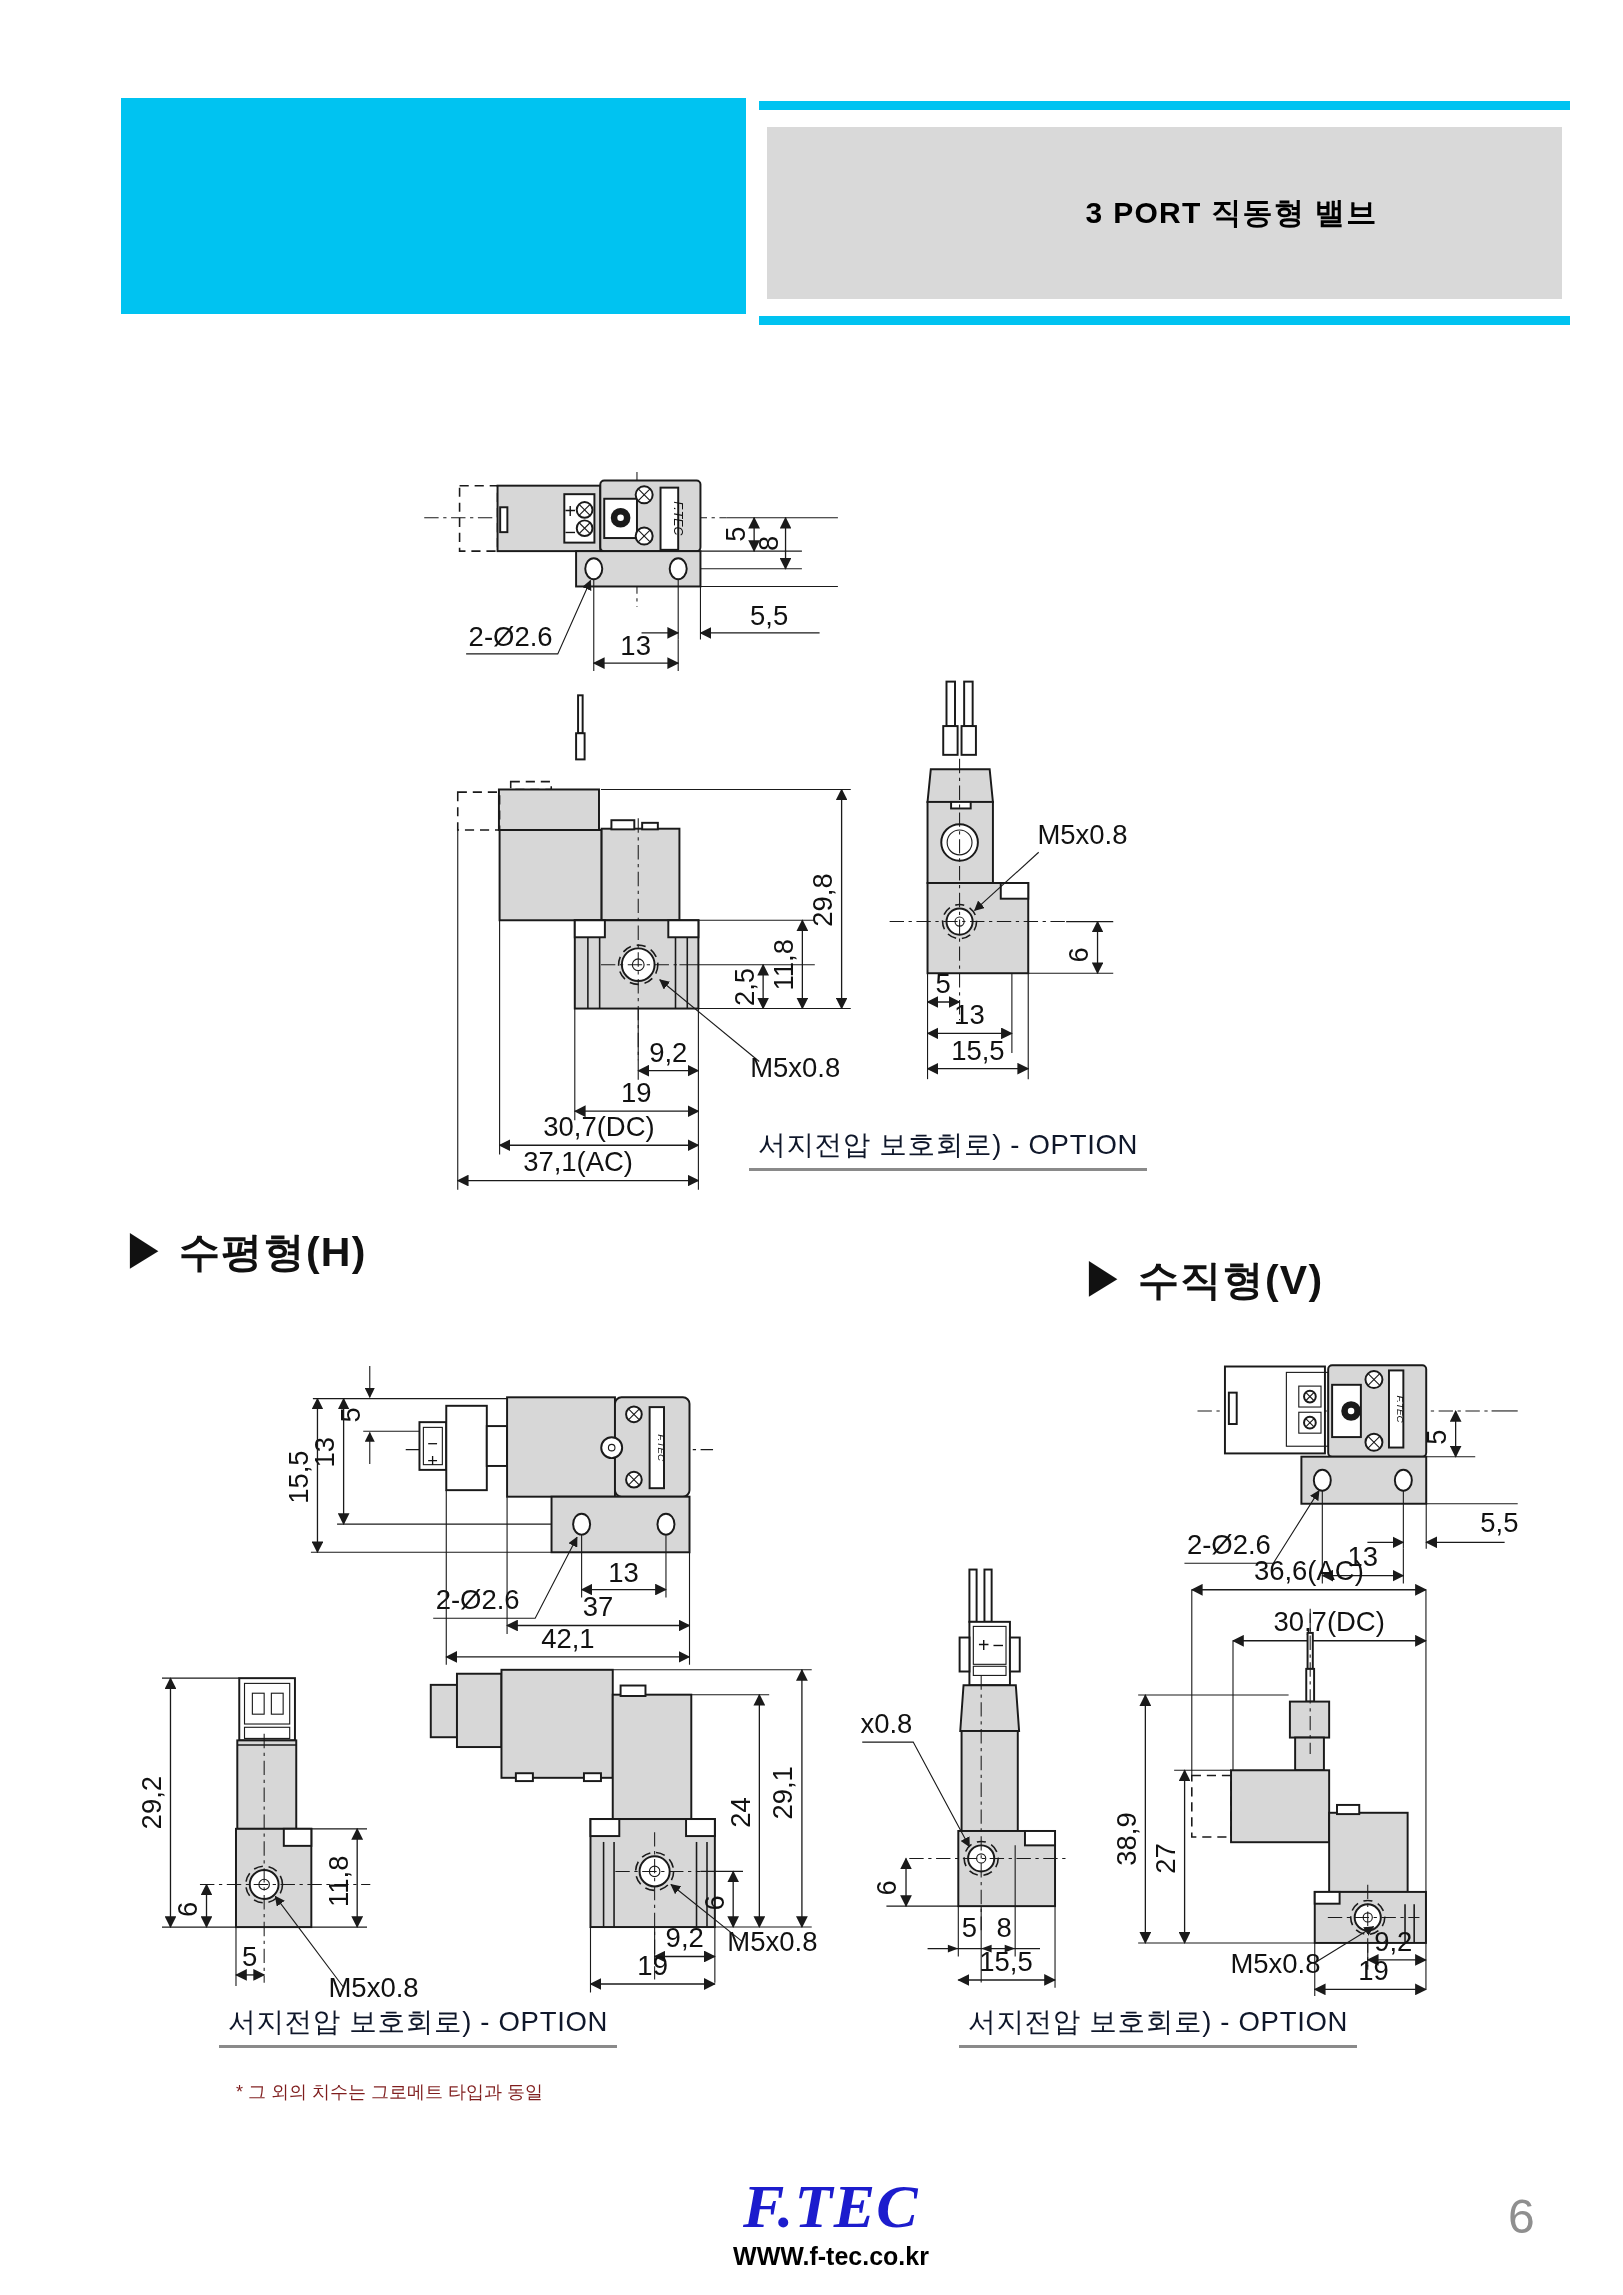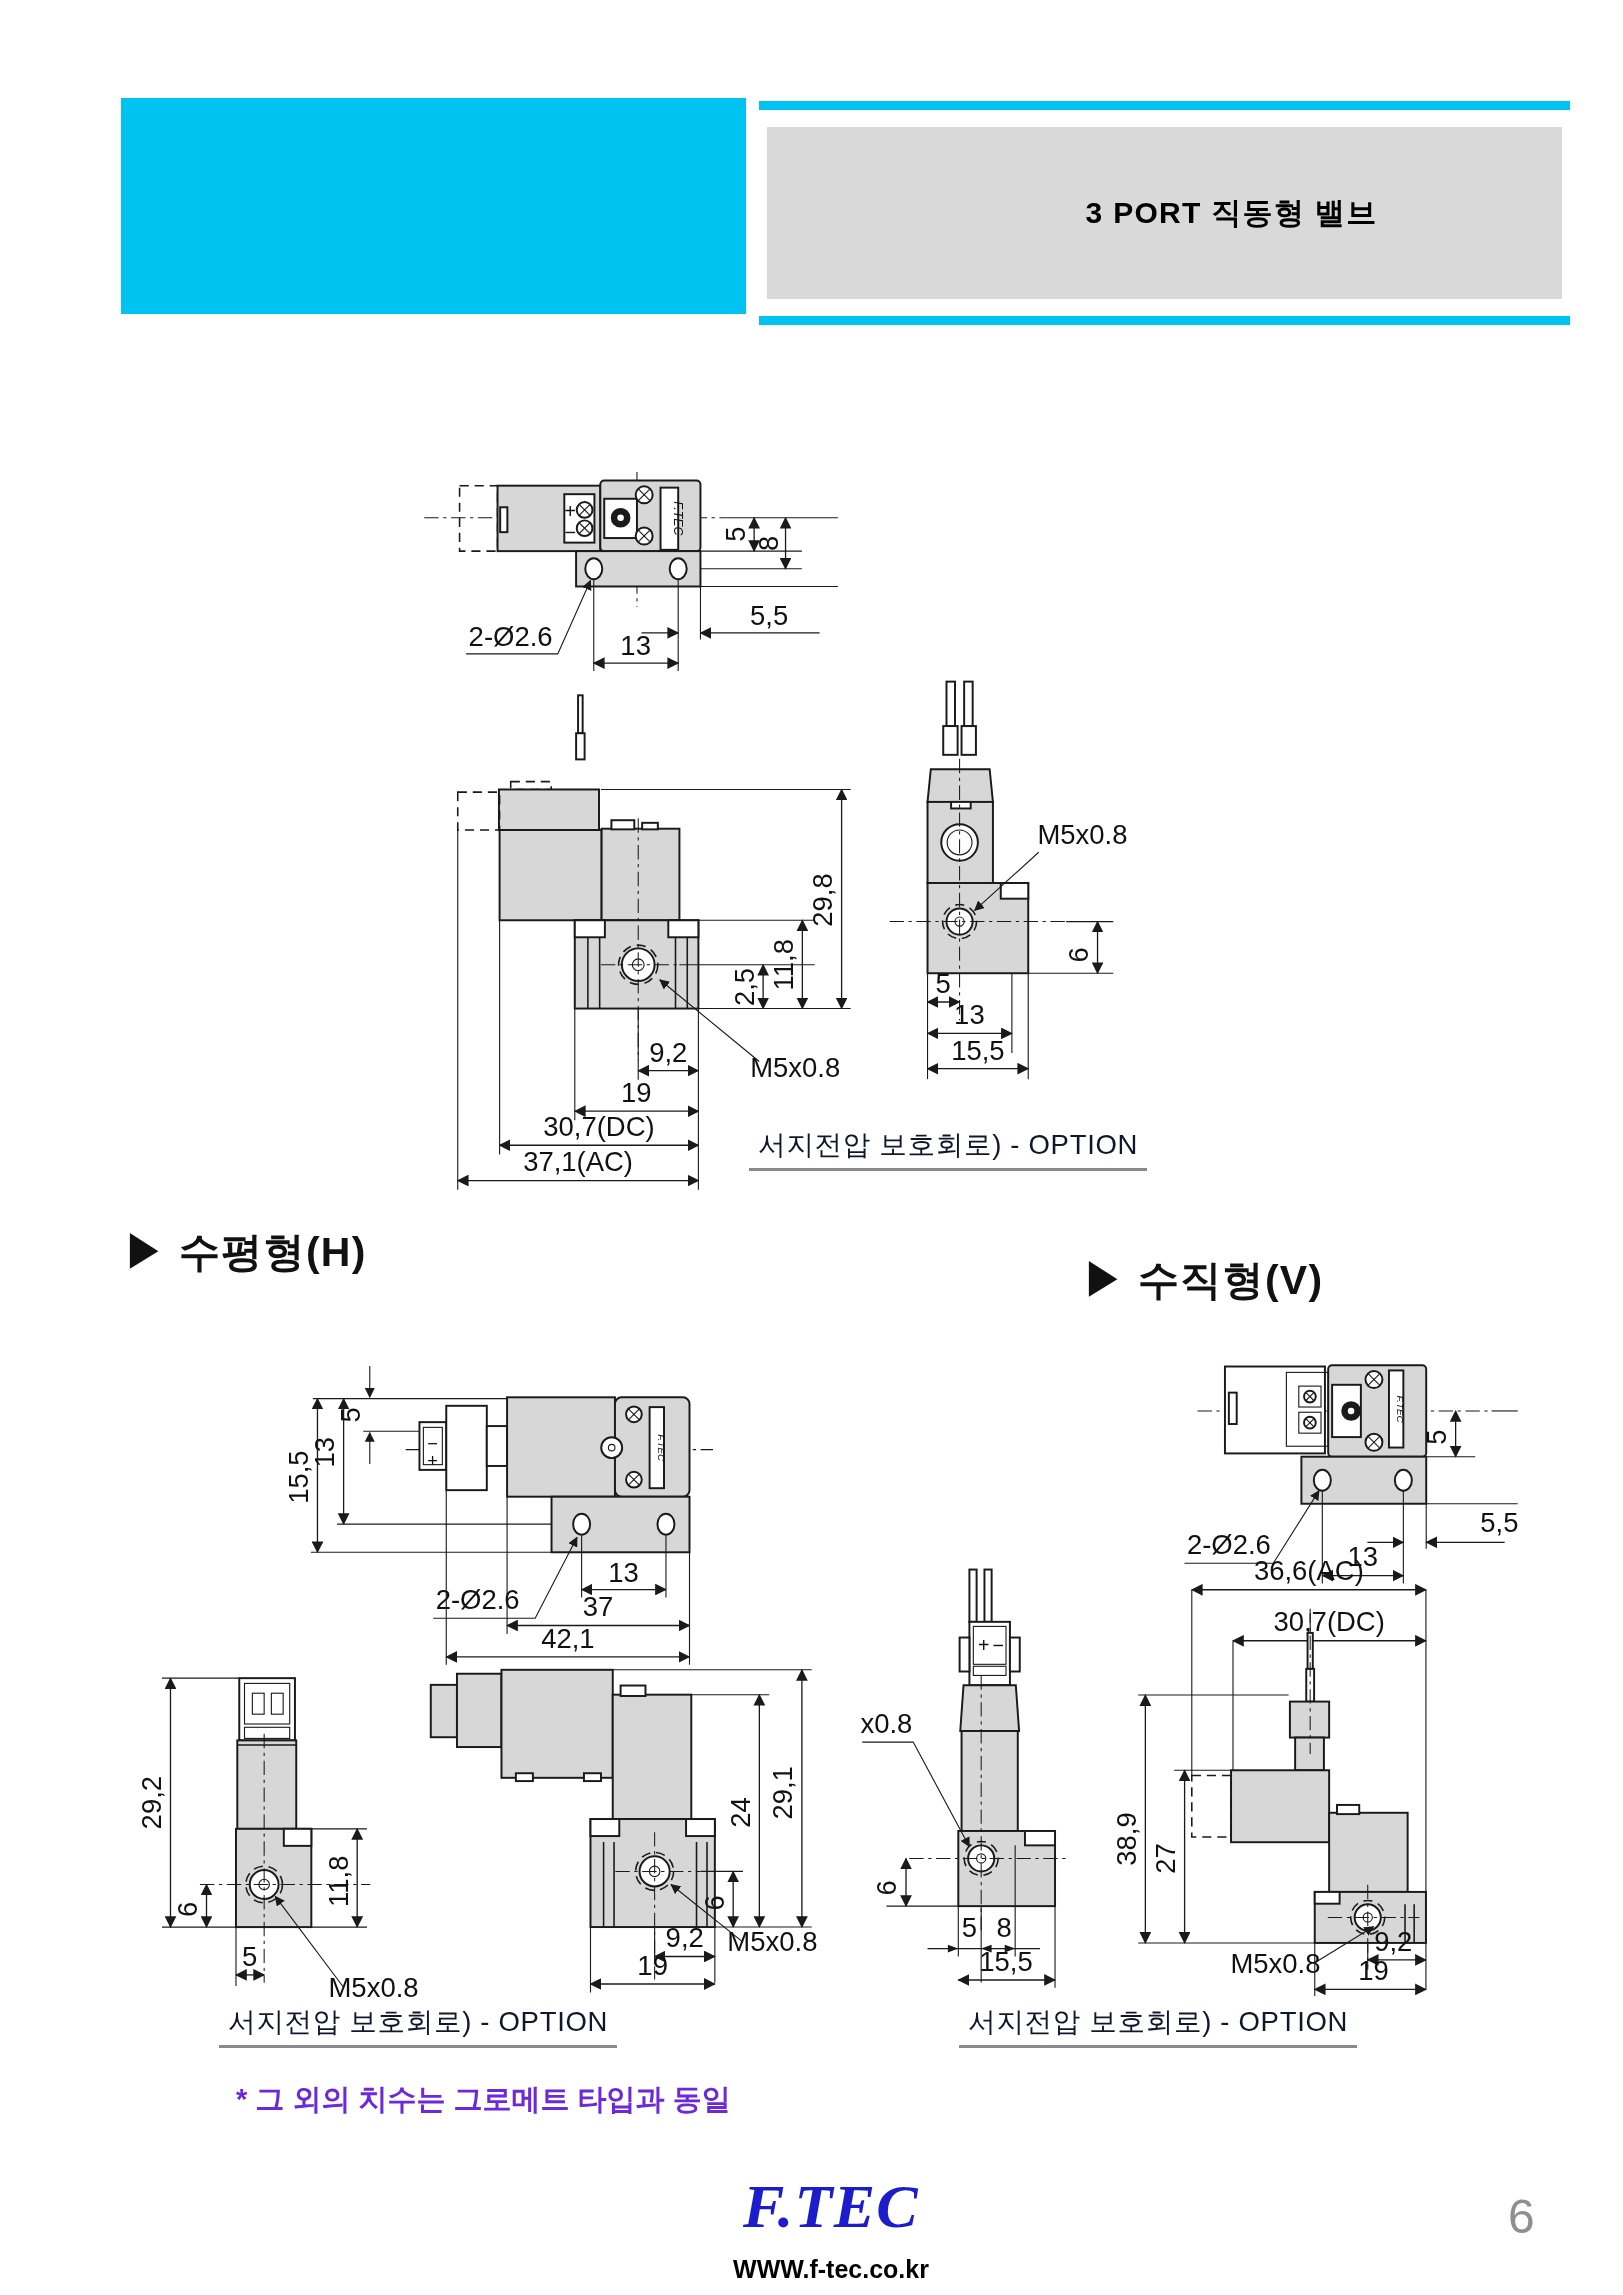--- a/index.html
+++ b/index.html
@@ -22,7 +22,7 @@
   .sub-title{position:absolute;font-size:41px;font-weight:bold;letter-spacing:1.3px;}
   .caption{position:absolute;font-size:27.5px;color:#0f172a;border-bottom:3.3px solid #8a8a8a;
            padding:0 9.2px 5.2px 9.2px;letter-spacing:0.7px;}
-  .note{position:absolute;font-size:29px;font-weight:bold;color:#6d28d9;}
+  .note{position:absolute;font-size:18px;font-weight:normal;color:#7f1d1d;}
 
   .fig{position:absolute;}
   svg text{font-family:"Liberation Sans",sans-serif;fill:#111;}

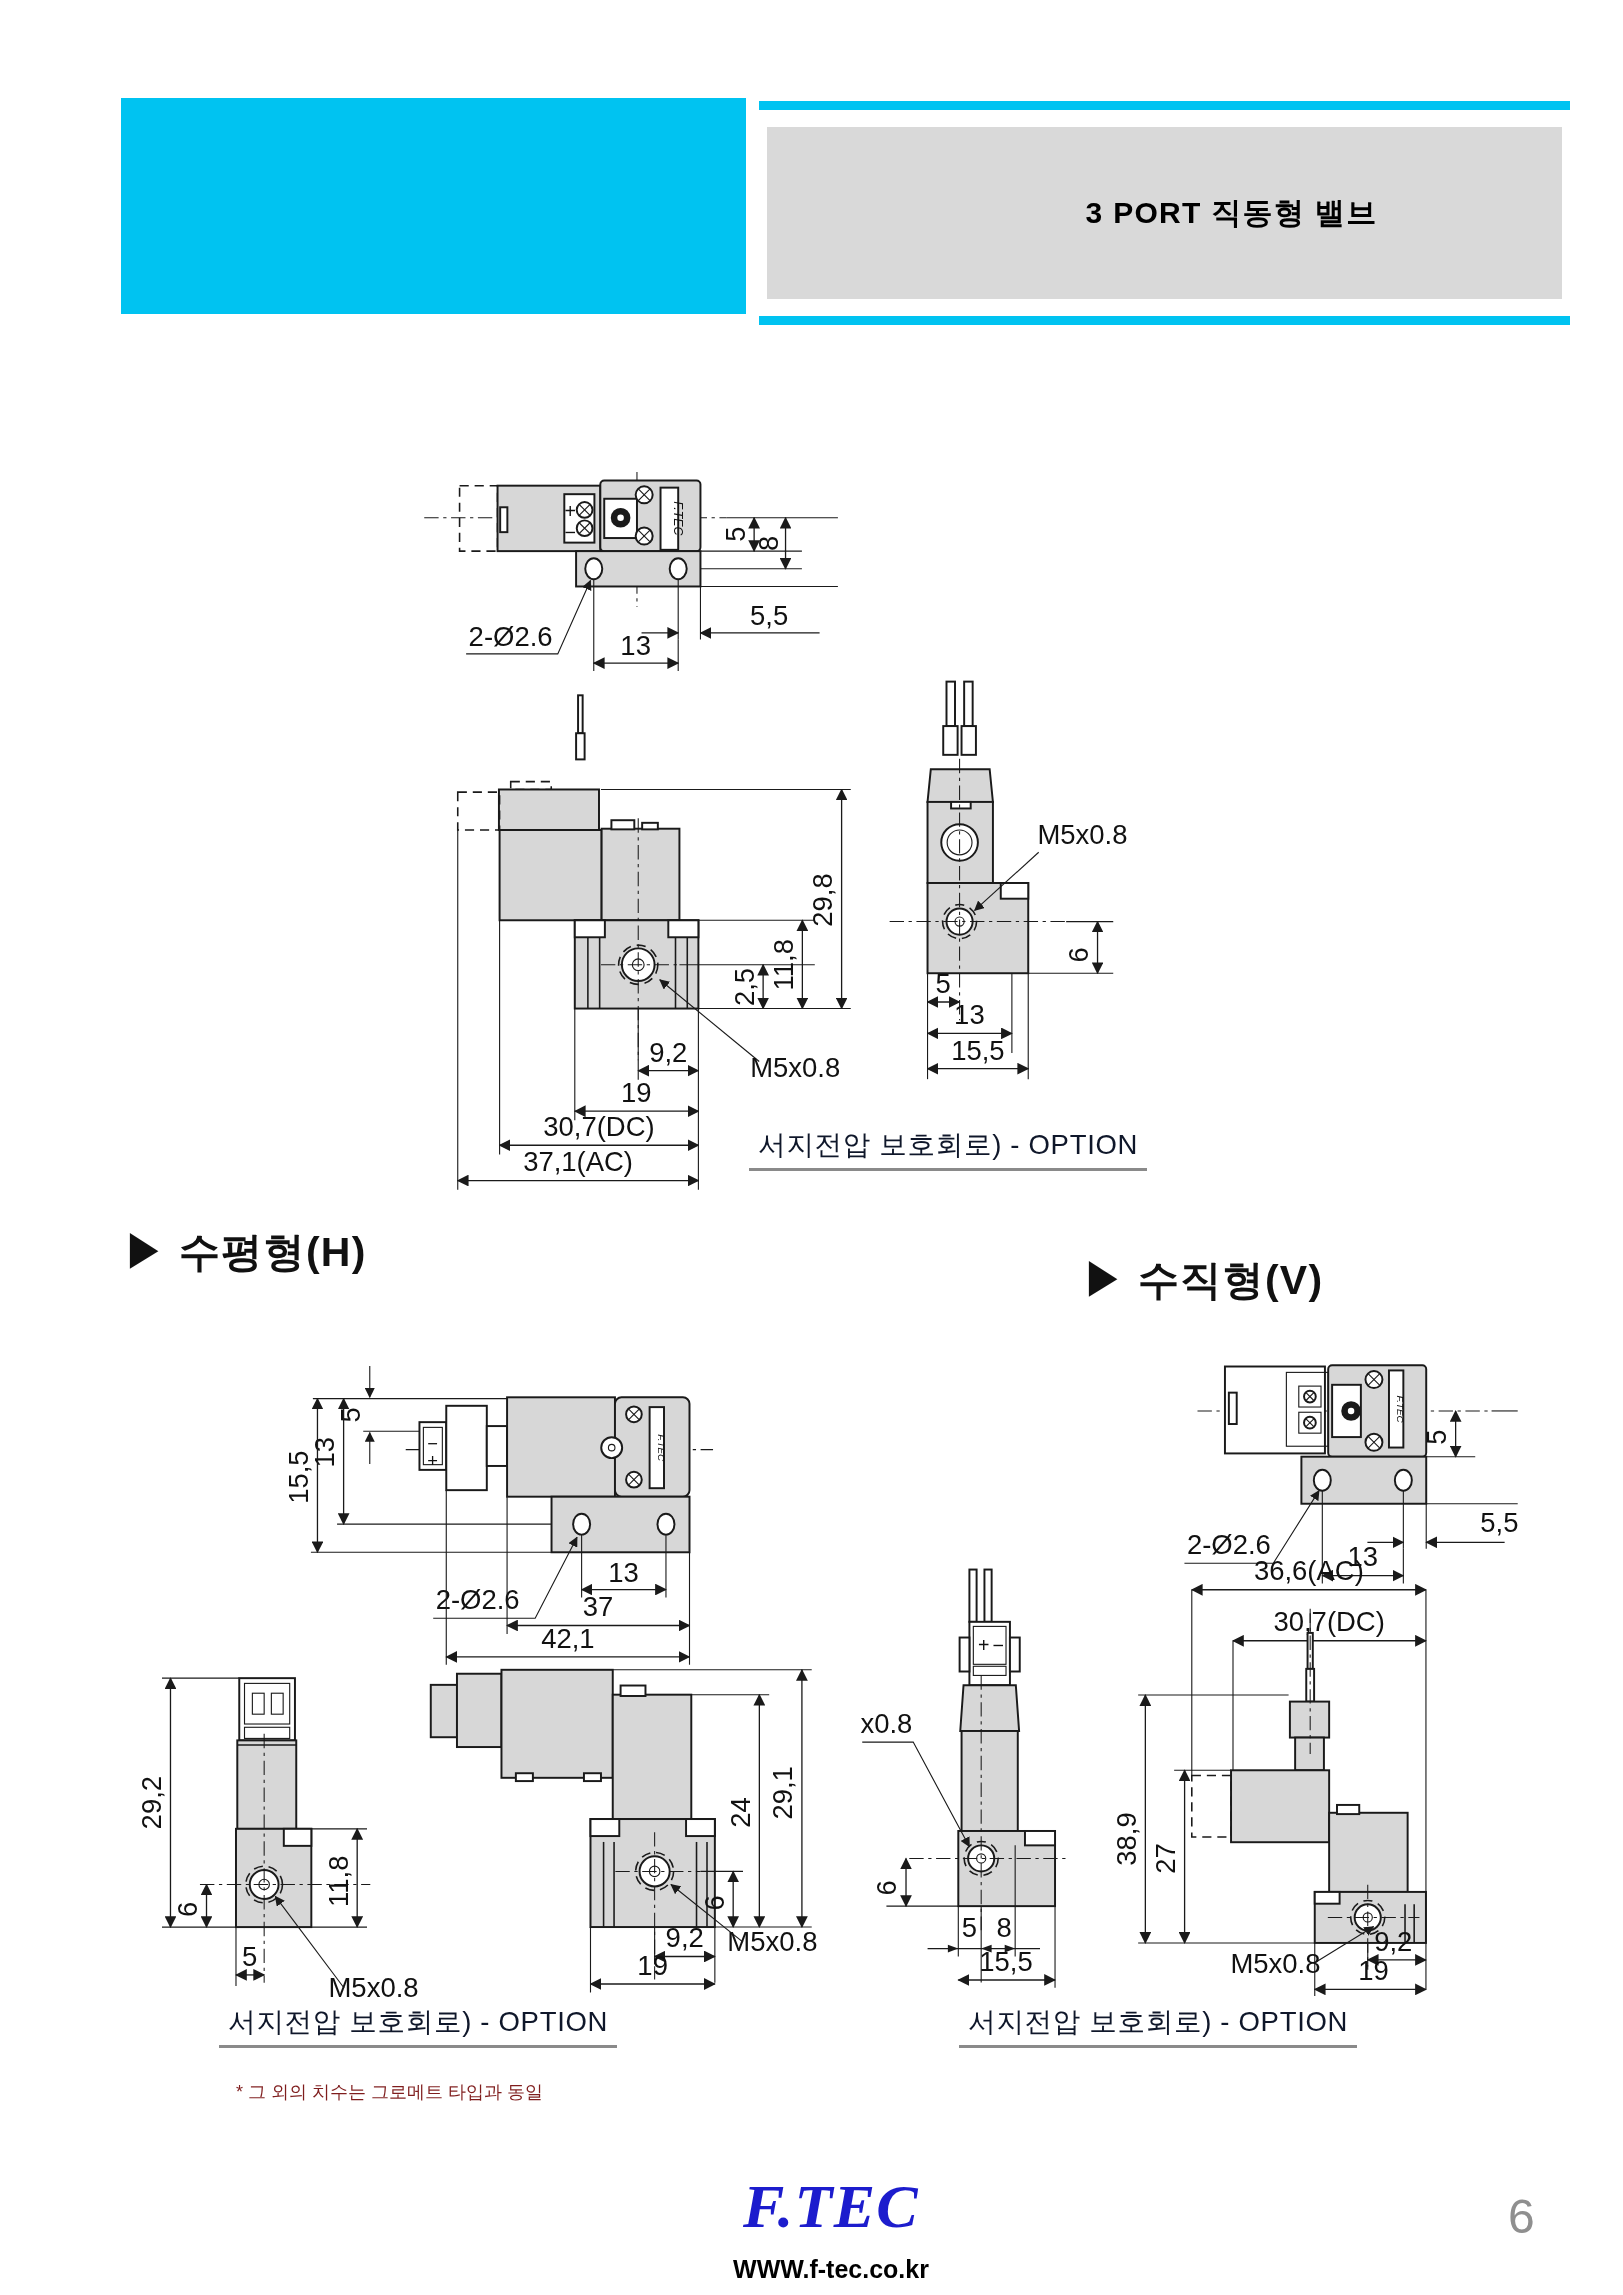--- a/index.html
+++ b/index.html
@@ -39,7 +39,7 @@
   .footer-brand{position:absolute;left:687px;top:2174px;width:288px;text-align:center;}
   .footer-brand .logo{font-family:"Liberation Serif",serif;font-style:italic;font-weight:bold;
         font-size:62px;color:#1c1ccd;letter-spacing:1.3px;line-height:1.05;}
-  .footer-brand .url{font-size:25px;font-weight:bold;color:#000;margin-top:16px;}
+  .footer-brand .url{font-size:25px;font-weight:bold;color:#000;margin-top:3px;}
   .page-num{position:absolute;left:1508px;top:2189px;font-size:48px;color:#8f8f8f;}
 </style>
 </head>

